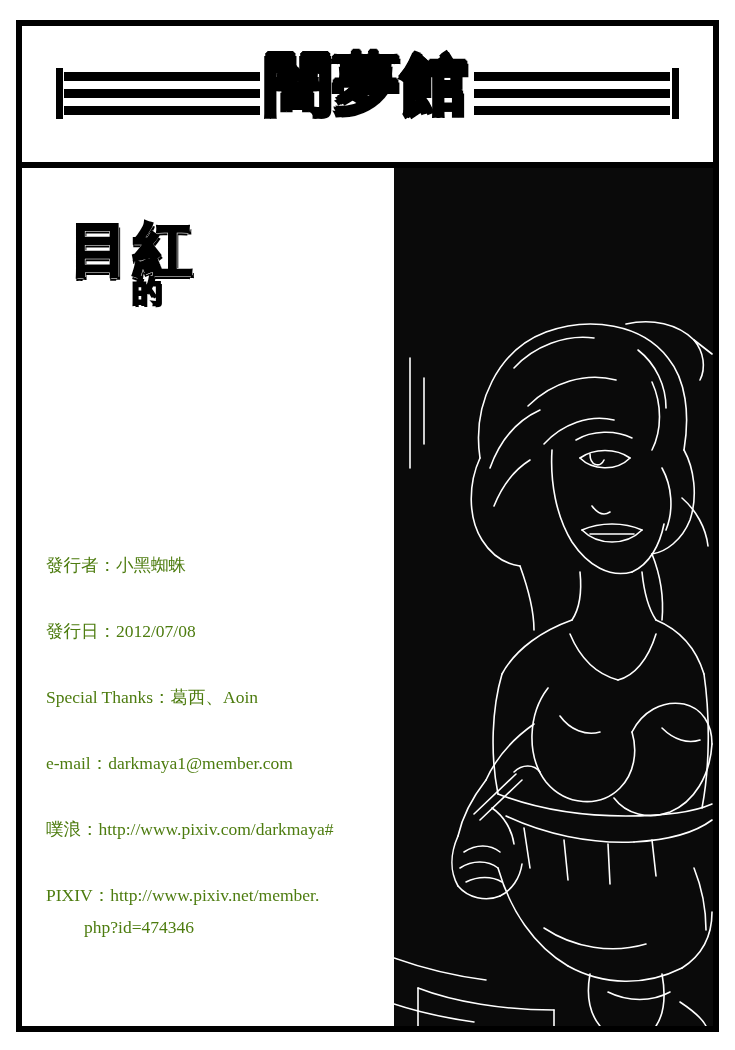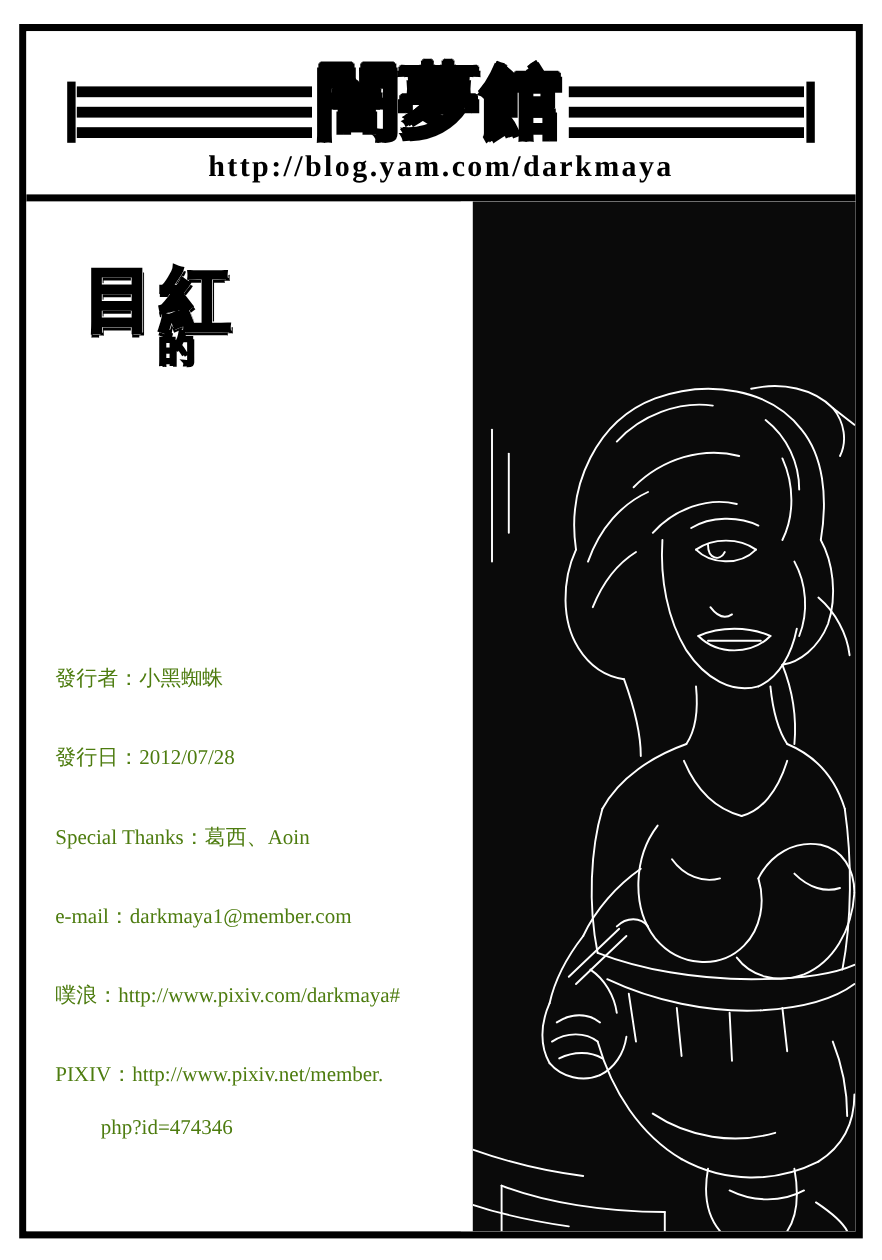--- a/index.html
+++ b/index.html
@@ -211,7 +211,6 @@
       <div class="rule rule-cap-r"></div>
 
       <div class="logo-title">闇夢館</div>
-      <div class="logo-url">http://blog.yam.com/darkmaya</div>
     </div>
   </div>
 

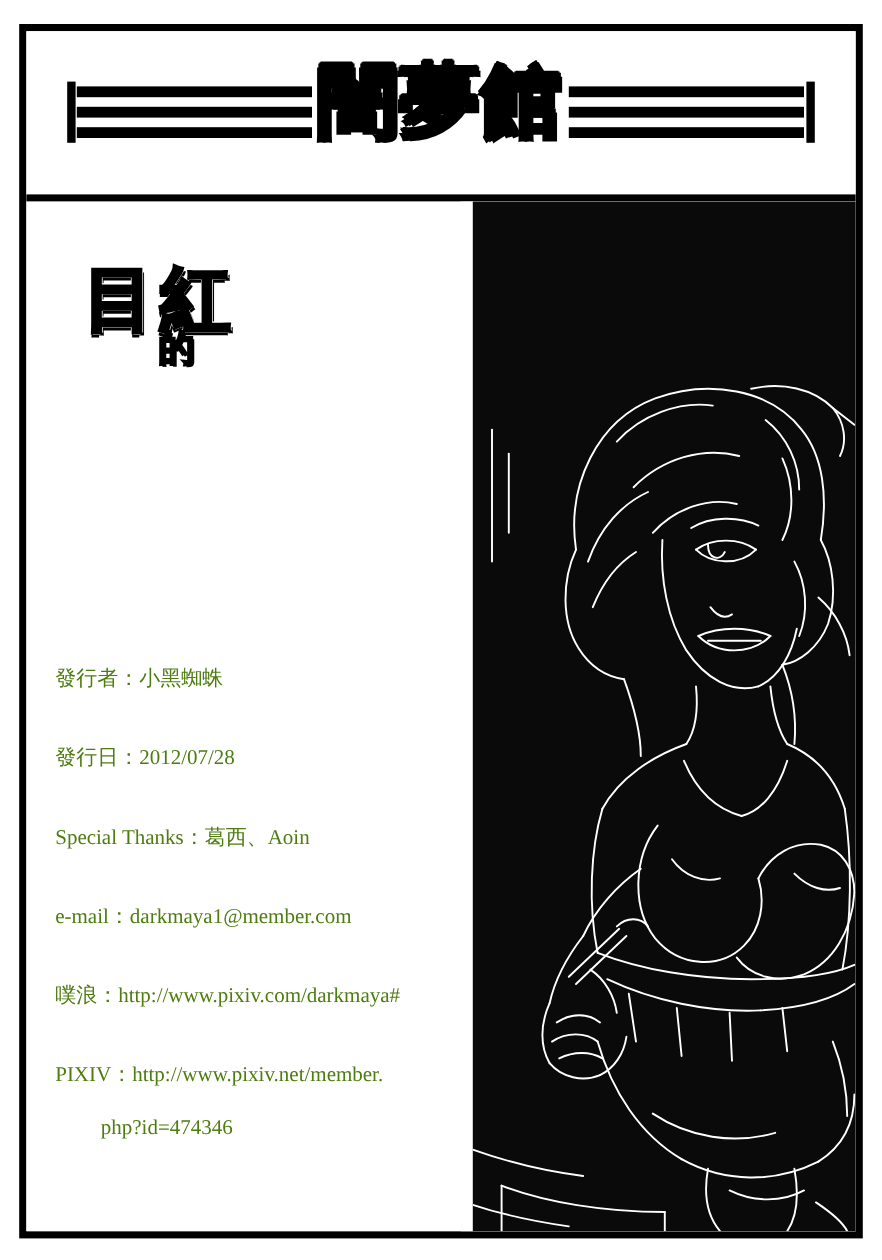--- a/index.html
+++ b/index.html
@@ -225,7 +225,7 @@
 
       <div class="credits">
         <div class="credit-row">發行者：小黑蜘蛛</div>
-        <div class="credit-row">發行日：2012/07/28</div>
+        <div class="credit-row">發行日：2012/07/08</div>
         <div class="credit-row">Special  Thanks：葛西、Aoin</div>
         <div class="credit-row">e-mail：darkmaya1@member.com</div>
         <div class="credit-row">噗浪：http://www.pixiv.com/darkmaya#</div>

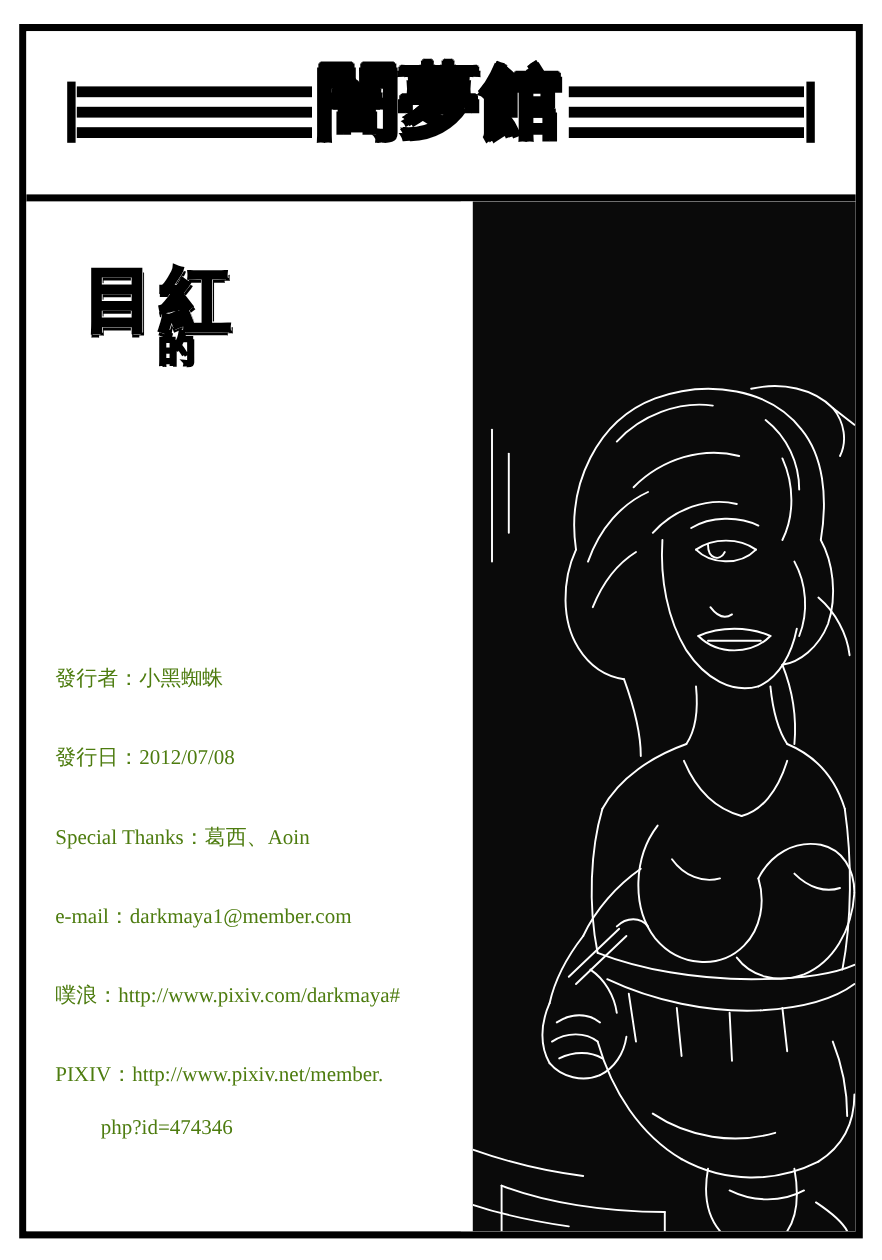--- a/index.html
+++ b/index.html
@@ -169,7 +169,7 @@
   .credit-cont {
     display: block;
     padding-left: 38px;
-    margin-top: 20px;
+    margin-top: 8px;
   }
 
   

